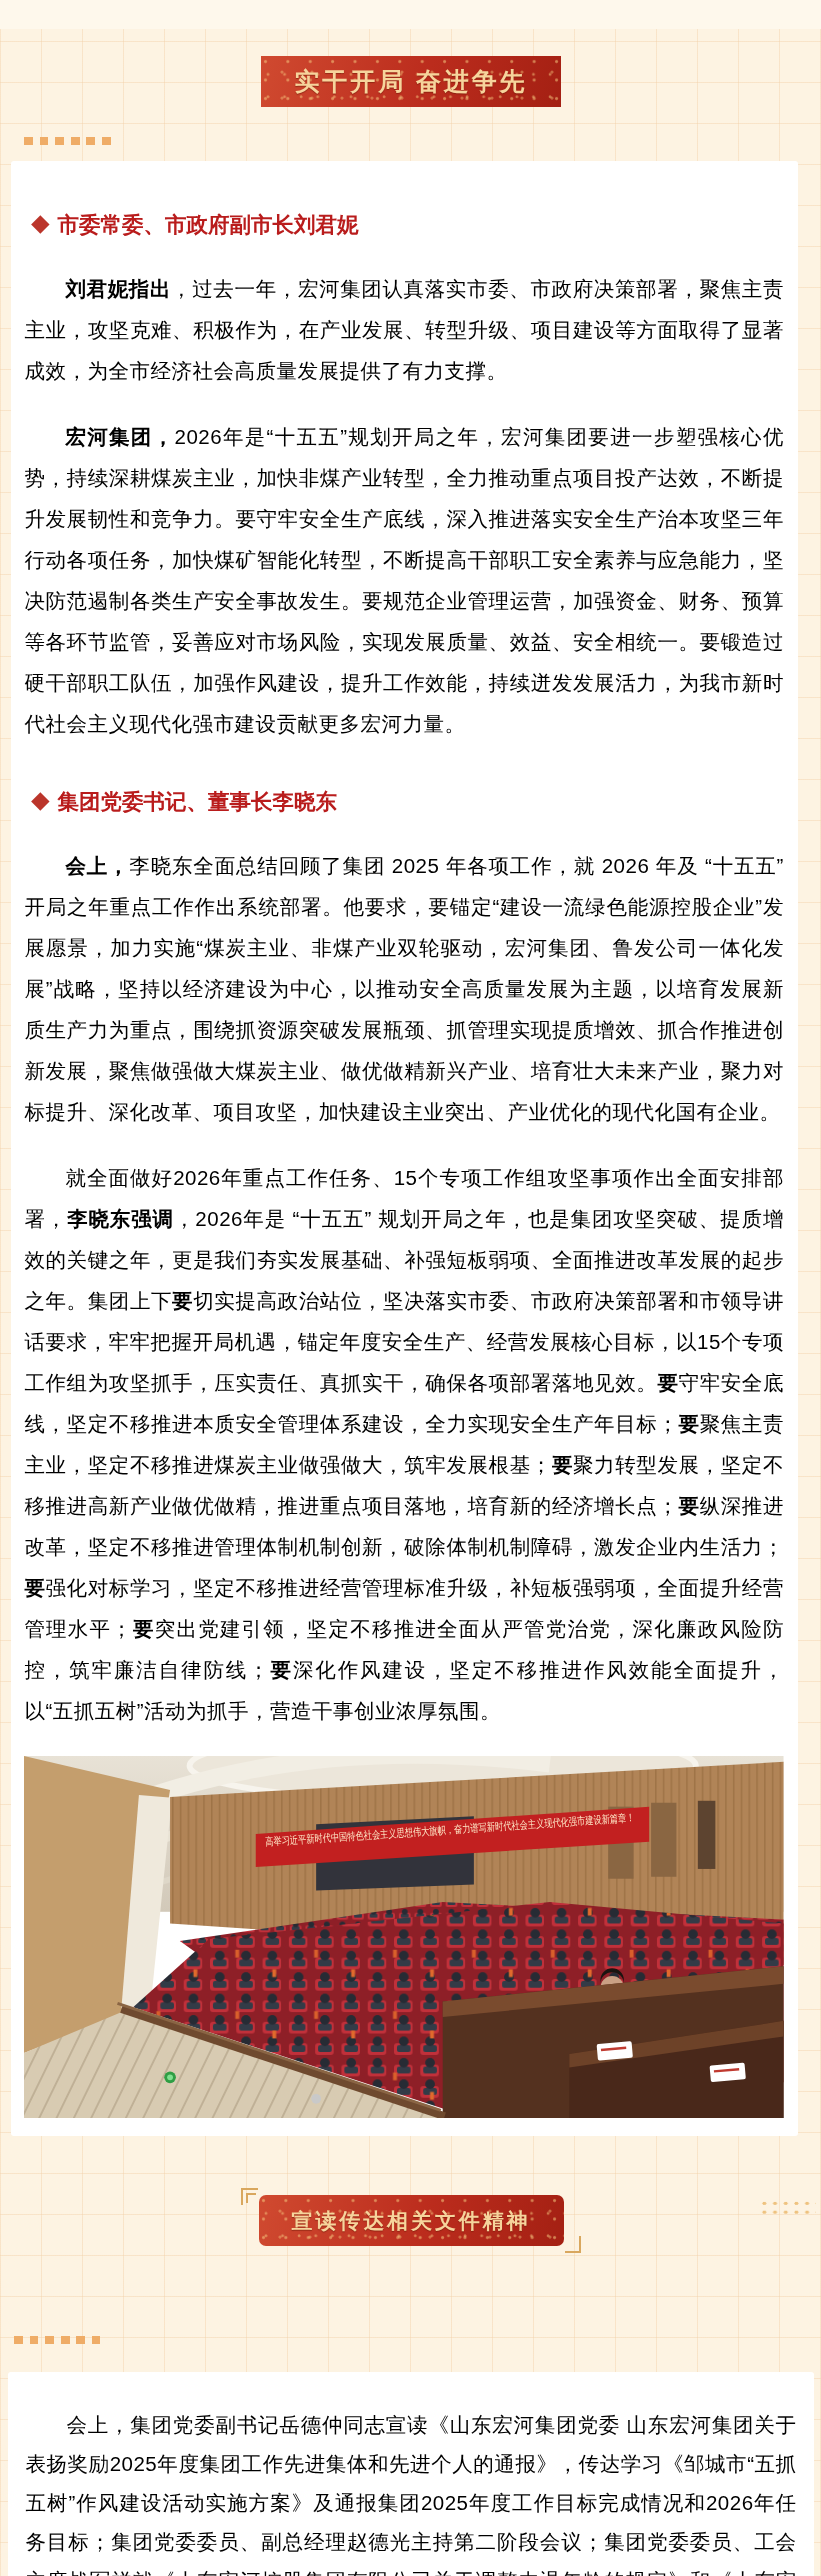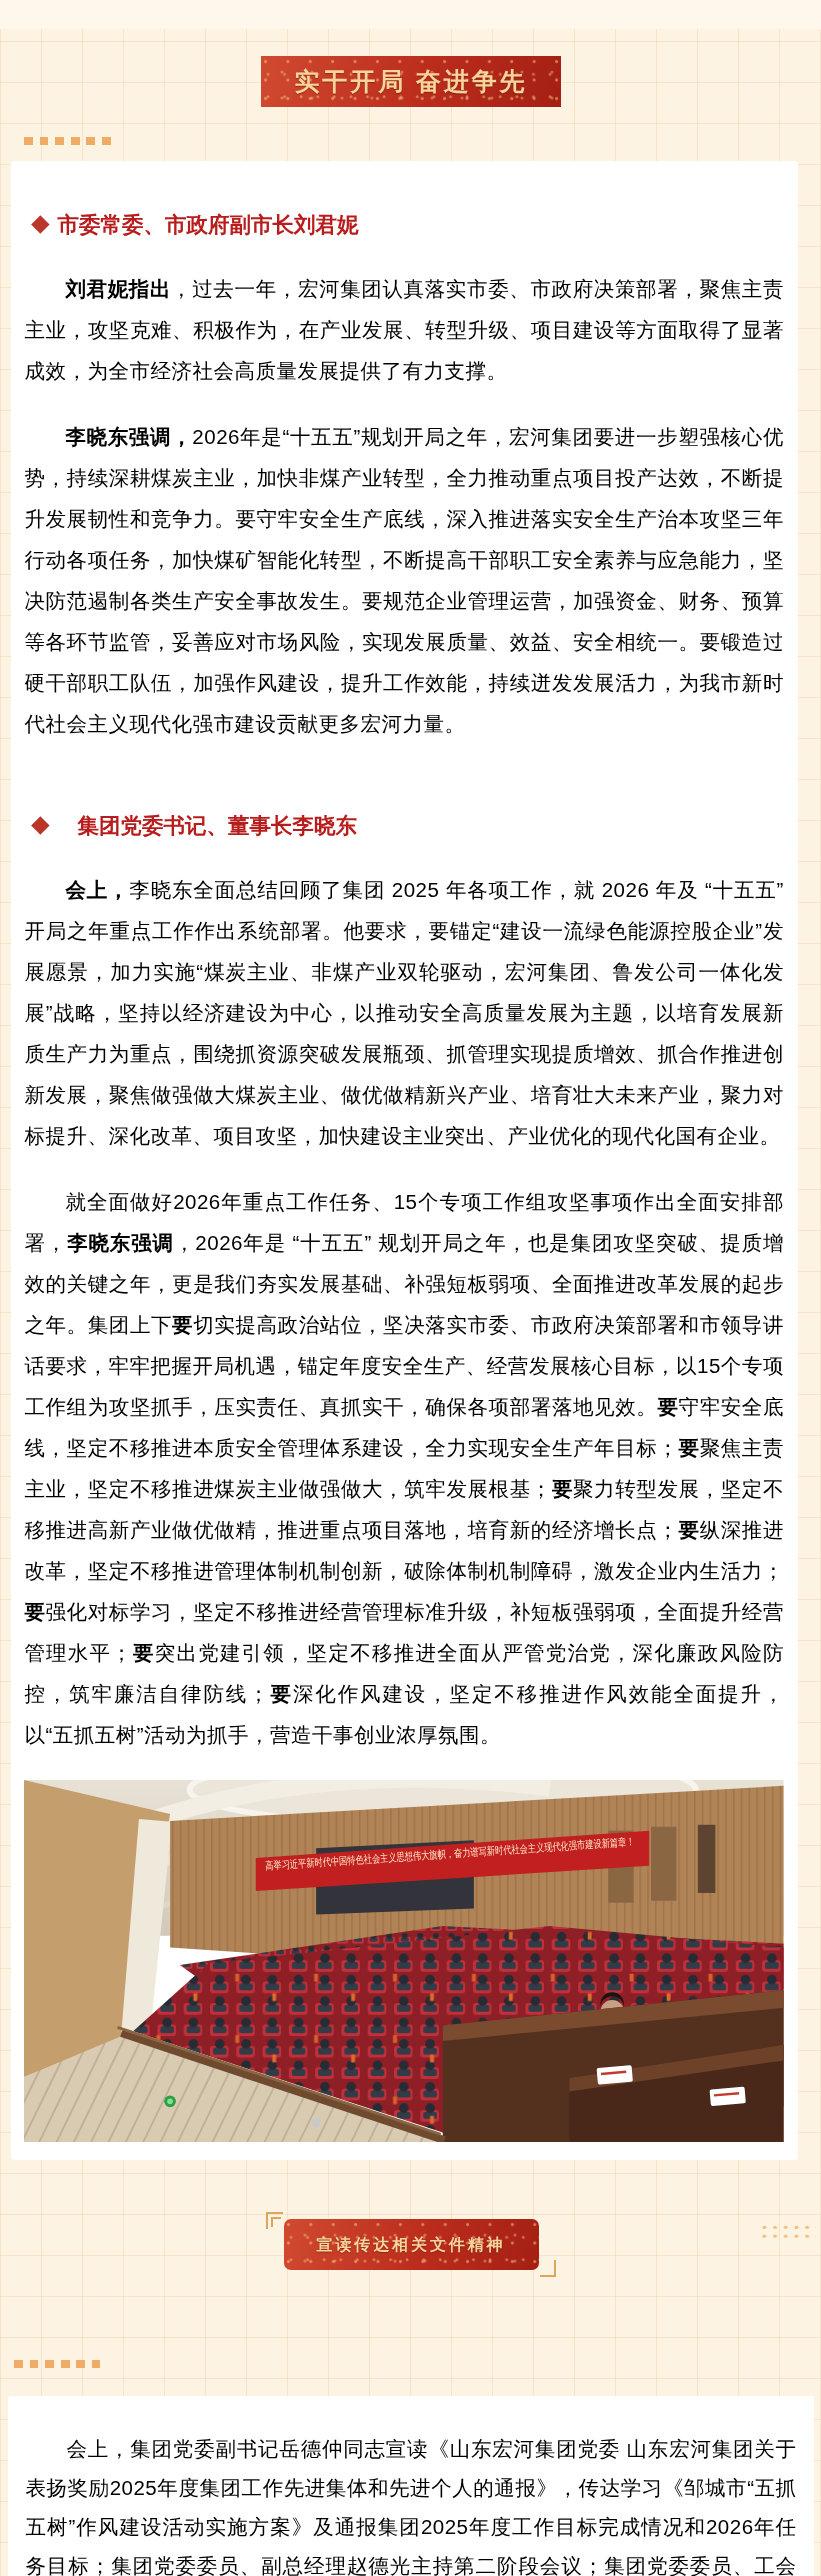--- a/index.html
+++ b/index.html
@@ -98,7 +98,7 @@
   </div>
   <div>
       <p class="para"><span class="b">刘君妮指出</span><span>，过去一年，宏河集团认真落实市委、市政府决策部署，聚焦主责主业，攻坚克难、积极作为，在产业发展、转型升级、项目建设等方面取得了显著成效，为全市经济社会高质量发展提供了有力支撑。</span></p>
-      <p class="para"><span class="b">李晓东强调，</span><span>2026年是“十五五”规划开局之年，宏河集团要进一步塑强核心优势，持续深耕煤炭主业，加快非煤产业转型，全力推动重点项目投产达效，不断提升发展韧性和竞争力。要守牢安全生产底线，深入推进落实安全生产治本攻坚三年行动各项任务，加快煤矿智能化转型，不断提高干部职工安全素养与应急能力，坚决防范遏制各类生产安全事故发生。要规范企业管理运营，加强资金、财务、预算等各环节监管，妥善应对市场风险，实现发展质量、效益、安全相统一。要锻造过硬干部职工队伍，加强作风建设，提升工作效能，持续迸发发展活力，为我市新时代社会主义现代化强市建设贡献更多宏河力量。</span></p>
+      <p class="para"><span class="b">宏河集团，</span><span>2026年是“十五五”规划开局之年，宏河集团要进一步塑强核心优势，持续深耕煤炭主业，加快非煤产业转型，全力推动重点项目投产达效，不断提升发展韧性和竞争力。要守牢安全生产底线，深入推进落实安全生产治本攻坚三年行动各项任务，加快煤矿智能化转型，不断提高干部职工安全素养与应急能力，坚决防范遏制各类生产安全事故发生。要规范企业管理运营，加强资金、财务、预算等各环节监管，妥善应对市场风险，实现发展质量、效益、安全相统一。要锻造过硬干部职工队伍，加强作风建设，提升工作效能，持续迸发发展活力，为我市新时代社会主义现代化强市建设贡献更多宏河力量。</span></p>
     </div>
 
   <div class="sec-heading h2">

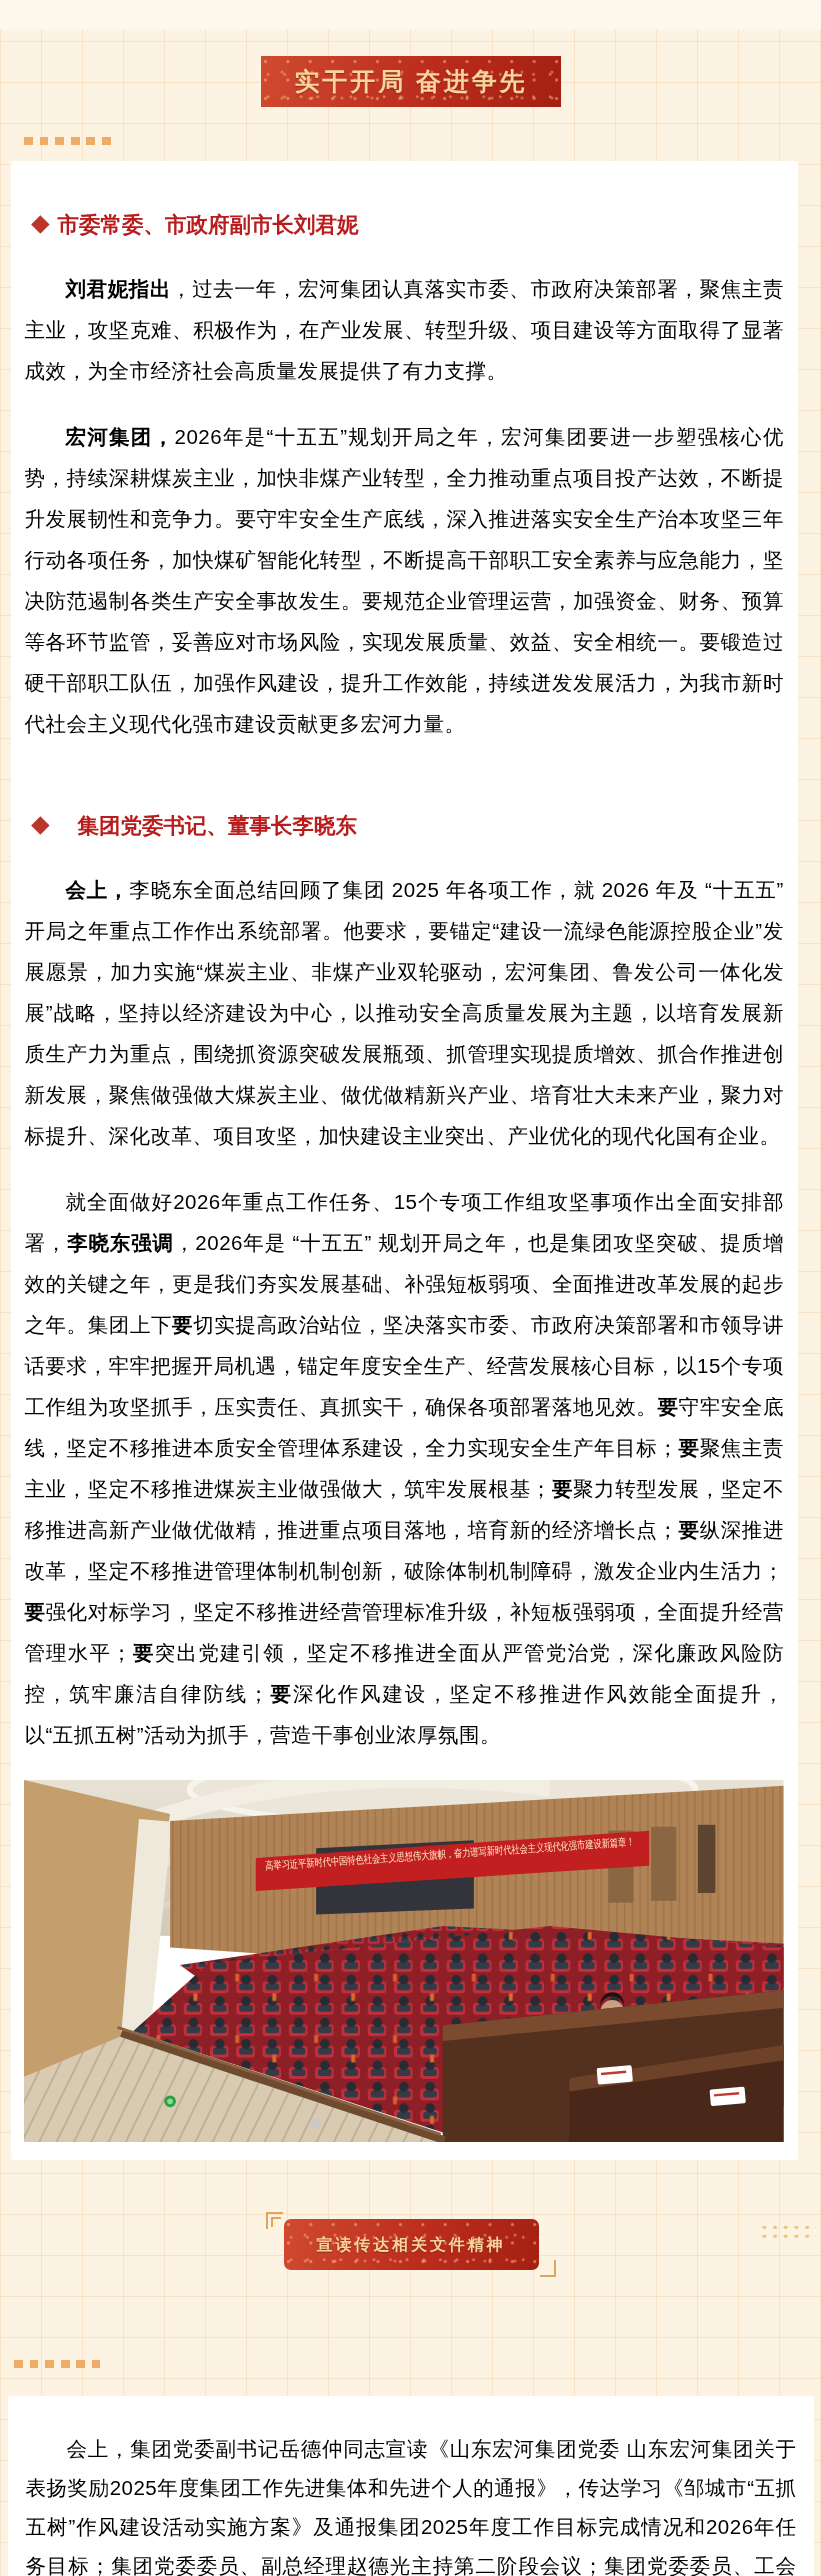--- a/index.html
+++ b/index.html
@@ -59,7 +59,7 @@
     color:#b91c1c;font-size:21.5px;font-weight:700;
     margin:0 0 29px 7.8px;
   }
-  .sec-heading.h2{margin-top:67px;gap:20px;}
+  .sec-heading.h2{margin-top:43px;}
   .diamond{
     width:12.7px;height:12.7px;background:#bb352b;
     transform:rotate(45deg);margin:0 10.7px 0 2px;flex:0 0 auto;

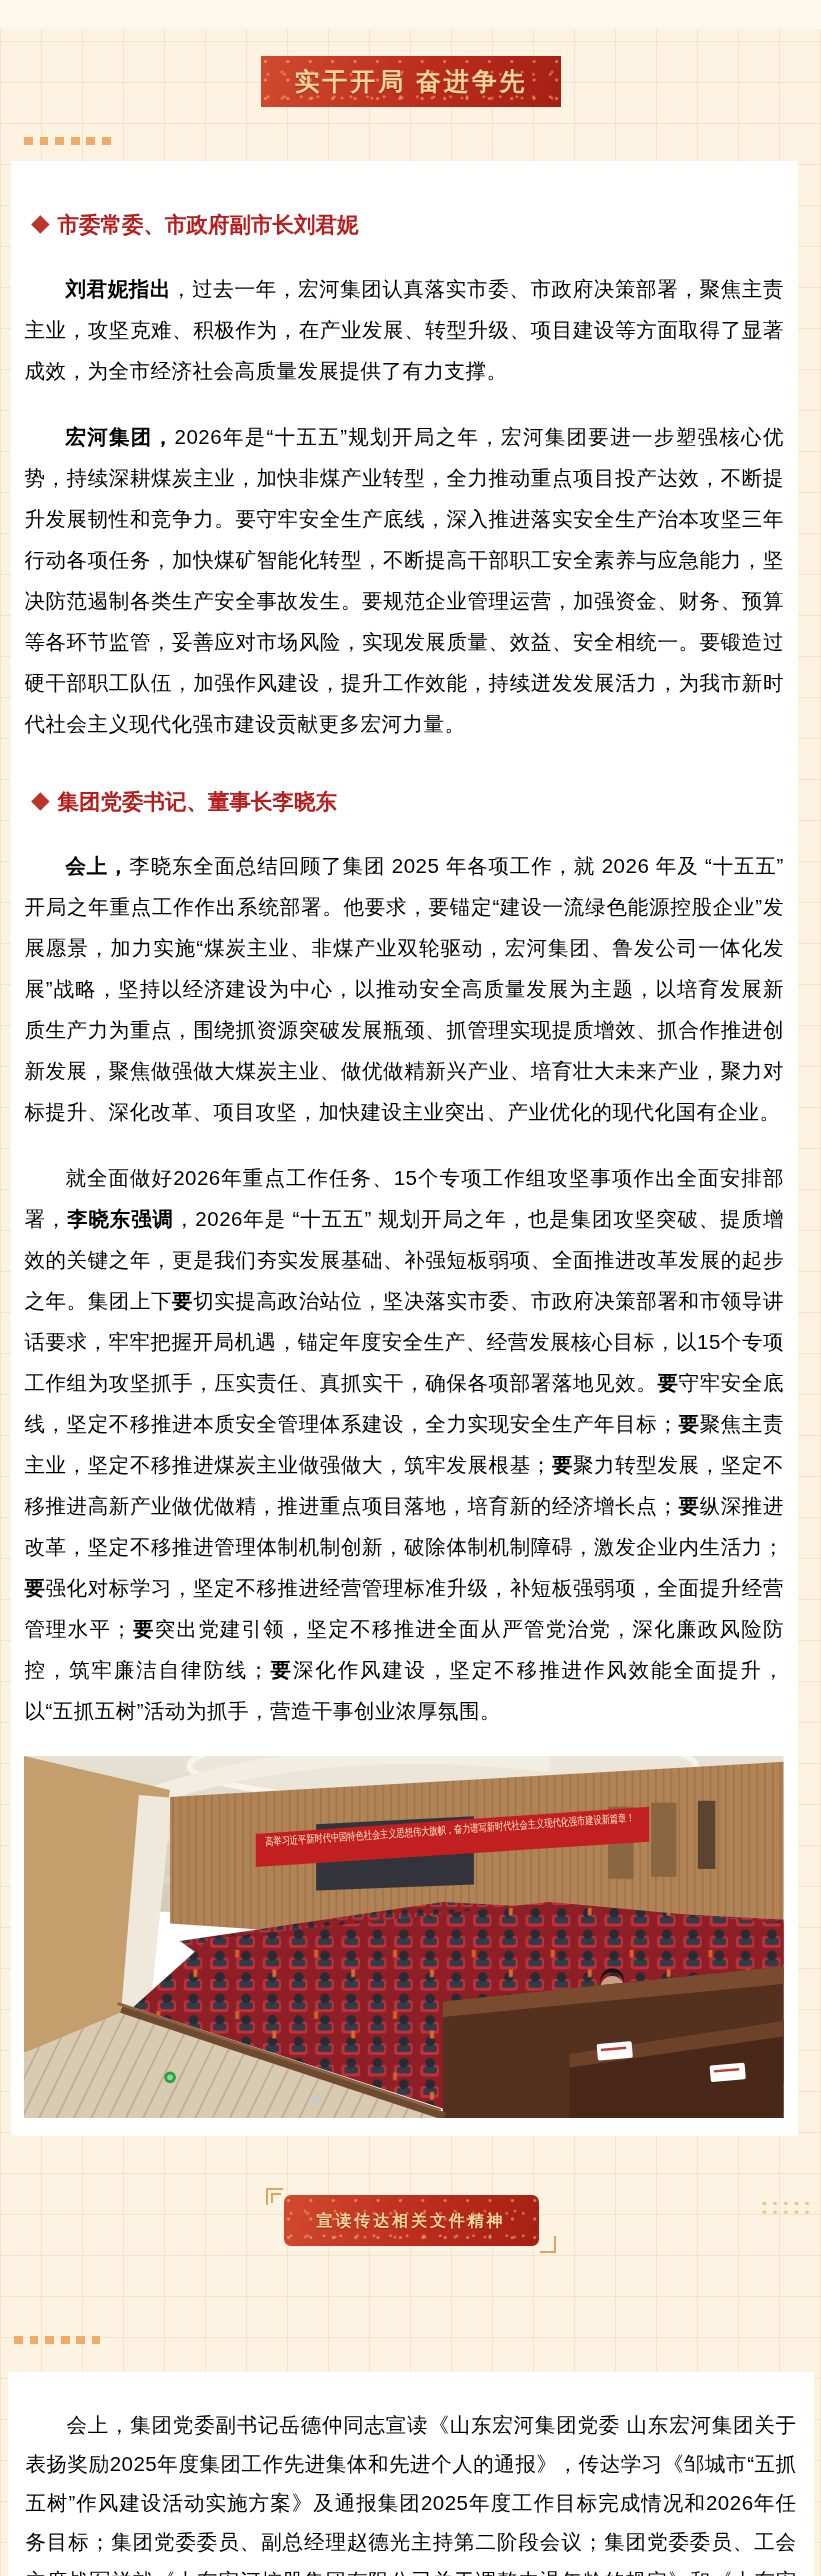--- a/index.html
+++ b/index.html
@@ -44,7 +44,7 @@
     background-size:22.4px 18.5px,30px 26px,16.6px 22.4px,100% 100%;
   }
   .banner.first{margin-top:56px;}
-  .banner.second{margin-top:59px;font-size:16px;border-radius:7px;}
+  .banner.second{margin-top:59px;font-size:21px;border-radius:7px;}
   .bracket{position:absolute;width:14.6px;height:14.6px;}
   .bracket.tl{left:-17.6px;top:-6.8px;border-left:2.9px solid #d9a75e;border-top:2.9px solid #d9a75e;}
   .bracket.tl:after{content:"";position:absolute;left:2.9px;top:2.9px;width:7.8px;height:7.8px;border-left:2px solid #d9a75e;border-top:2px solid #d9a75e;}

